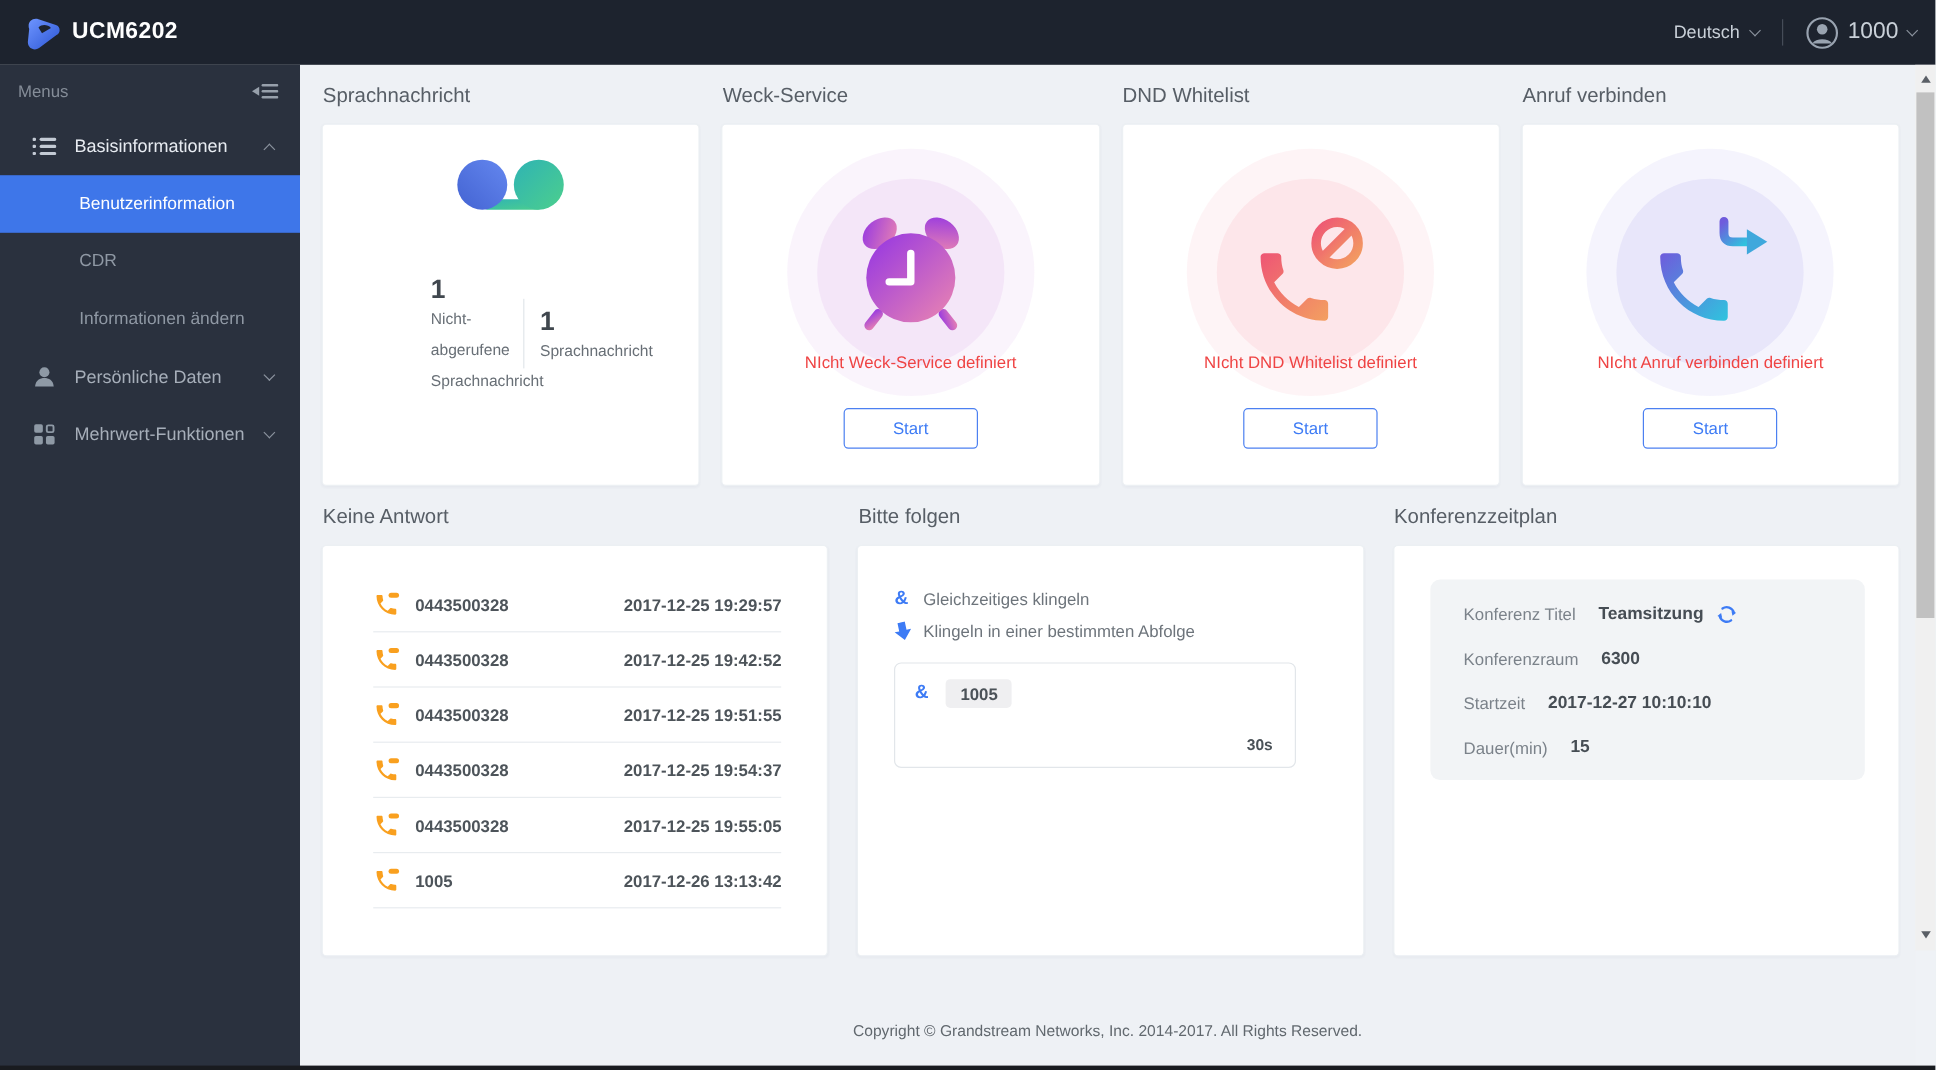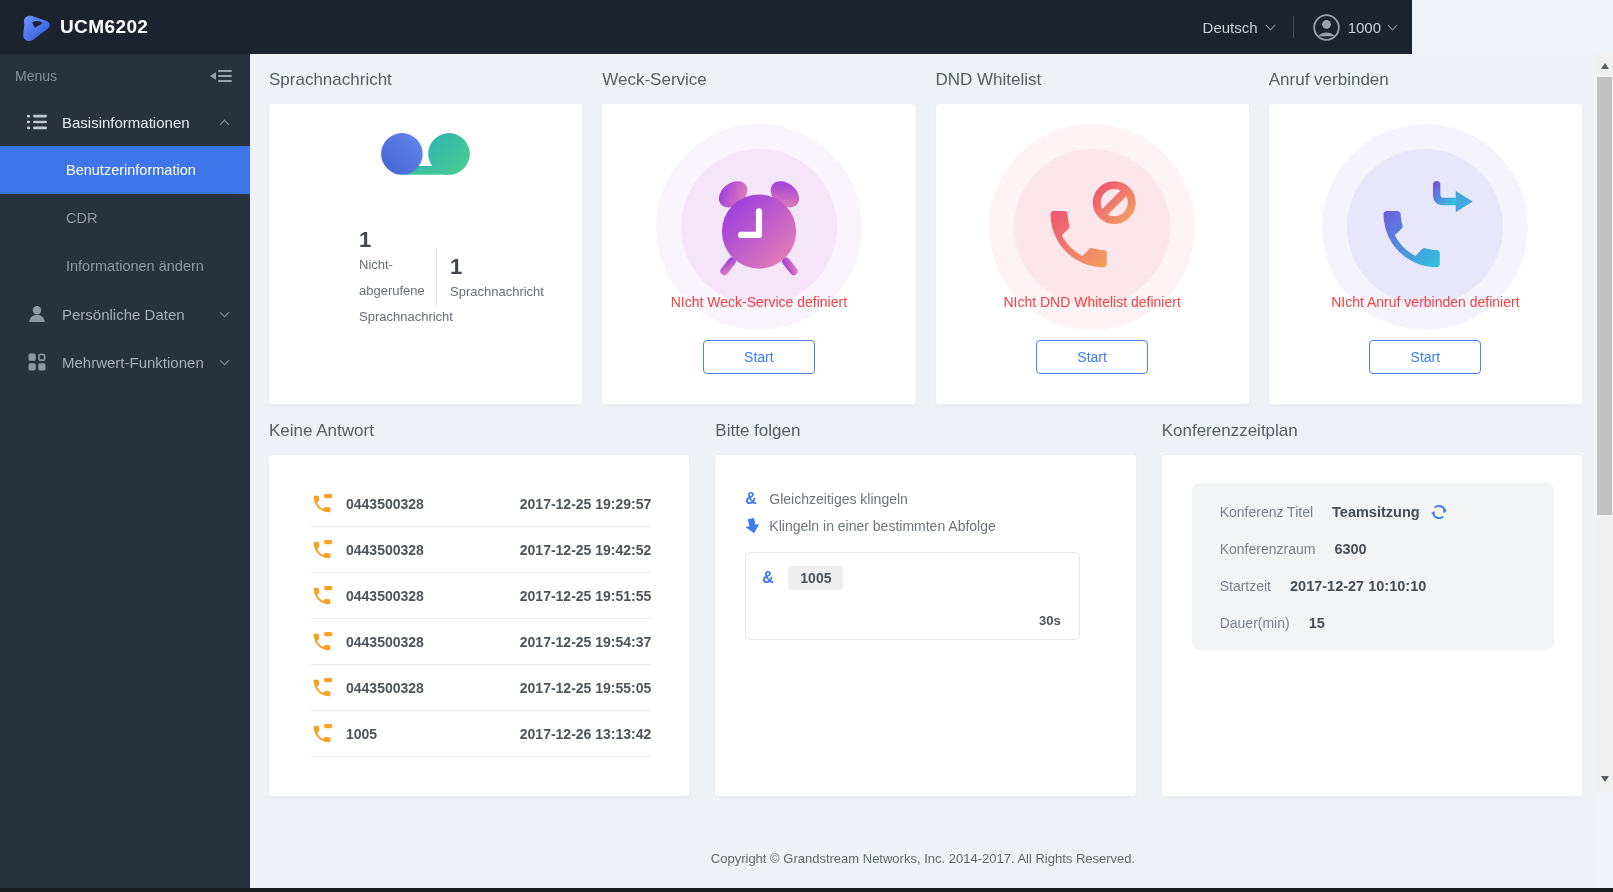--- a/index.html
+++ b/index.html
@@ -12,7 +12,7 @@
   }
   
   .topbar {
-    position:absolute; left:0; top:0; width:1412px; height:54px;
+    position:absolute; left:0; top:0; width:1613px; height:54px;
     background:#1d232e; display:flex; align-items:center; z-index:20;
   }
   .brand { display:flex; align-items:center; gap:10px; padding-left:19px; }

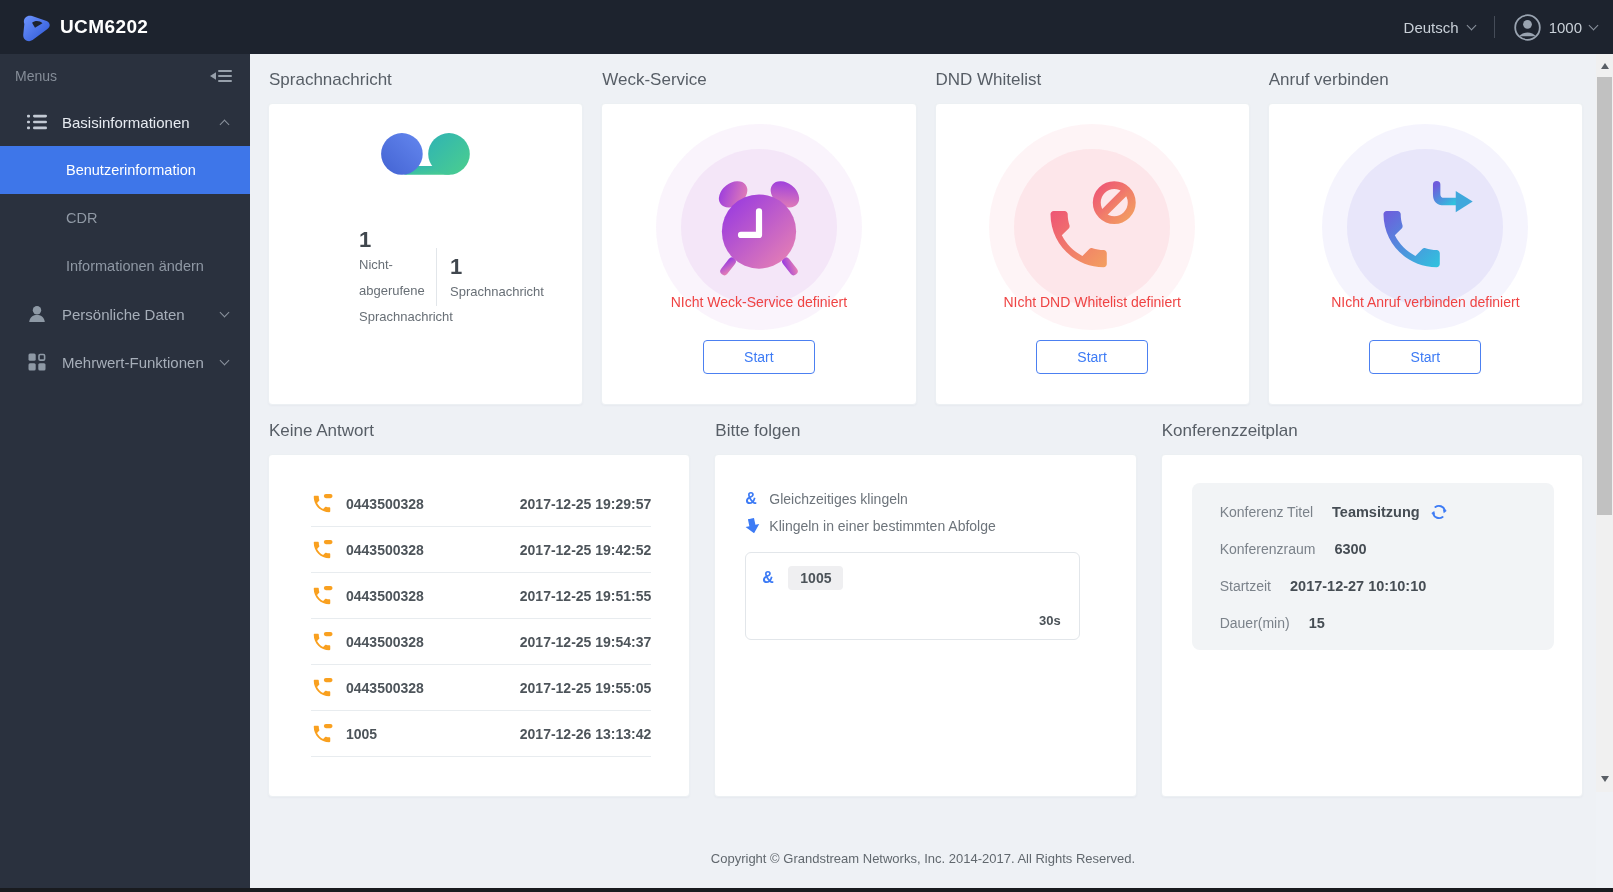--- a/index.html
+++ b/index.html
@@ -20,7 +20,7 @@
   .topbar-right { margin-left:auto; display:flex; align-items:center; padding-right:16px; }
   .lang { display:flex; align-items:center; gap:9px; color:#c9d0d8; font-size:15px; cursor:pointer; }
   .divider-v { width:1px; height:22px; background:#454c58; margin:0 19px; }
-  .user { display:flex; align-items:center; gap:8px; color:#c9d0d8; font-size:15px; cursor:pointer; }
+  .user { display:flex; align-items:center; gap:8px; color:#c9d0d8; font-size:19px; cursor:pointer; }
   .chev {
     display:inline-block; width:7px; height:7px;
     border-right:1.5px solid #8b939e; border-bottom:1.5px solid #8b939e;

